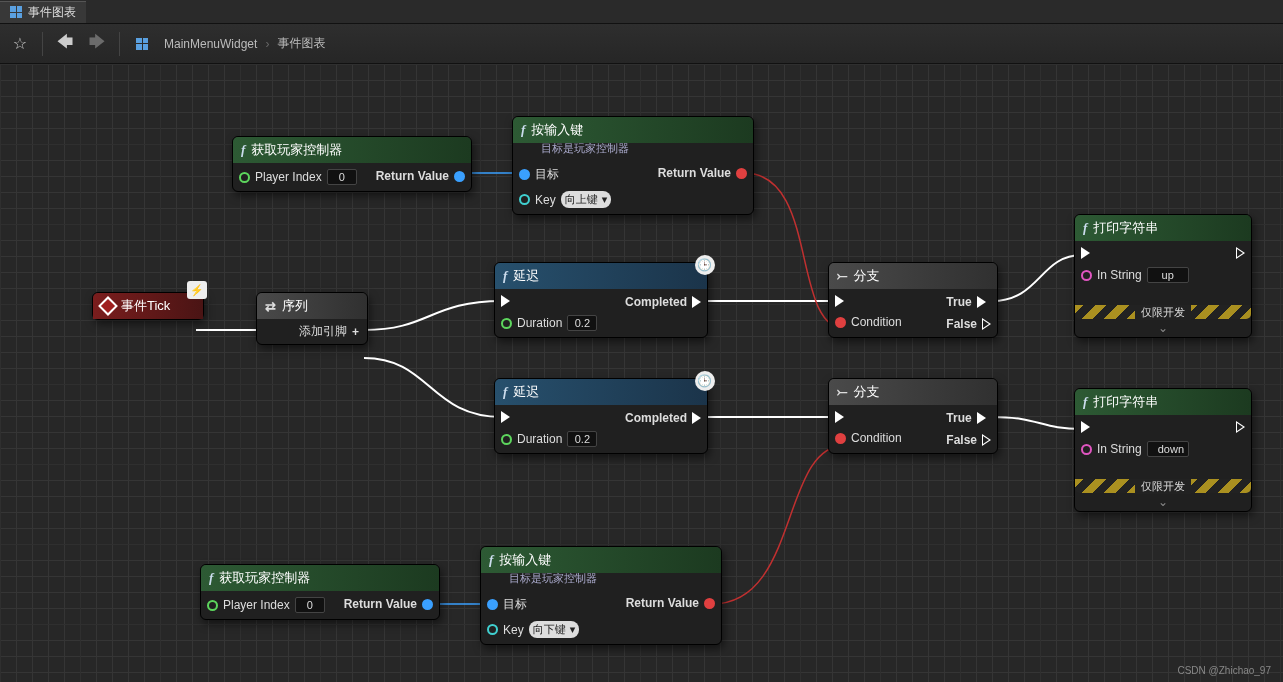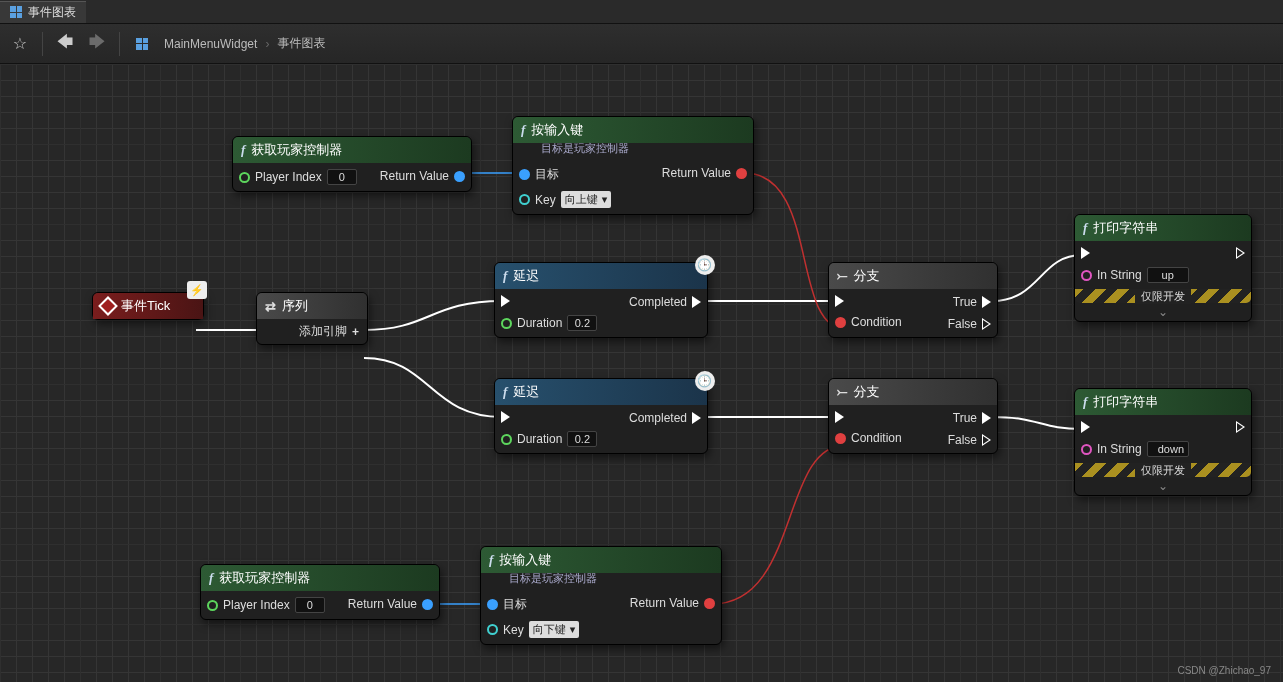--- a/index.html
+++ b/index.html
@@ -28,7 +28,7 @@
 .node-sub { font-size: 11px; color: #aac; padding: 0 8px 4px 28px; margin-top: -2px; }
 .node-body { padding: 6px; display: flex; justify-content: space-between; gap: 10px; }
 .col { display: flex; flex-direction: column; gap: 8px; }
-.col.right { align-items: flex-end; text-align: right; }
+.col.right { text-align: right; font-weight: bold; }
 .row { display: flex; align-items: center; gap: 5px; font-size: 12px; color: #ddd; white-space: nowrap; }
 .pin-exec { width: 0; height: 0; border-top: 6px solid transparent; border-bottom: 6px solid transparent; border-left: 9px solid #fff; }
 .pin-exec.hollow { border-left-color: transparent; position: relative; }

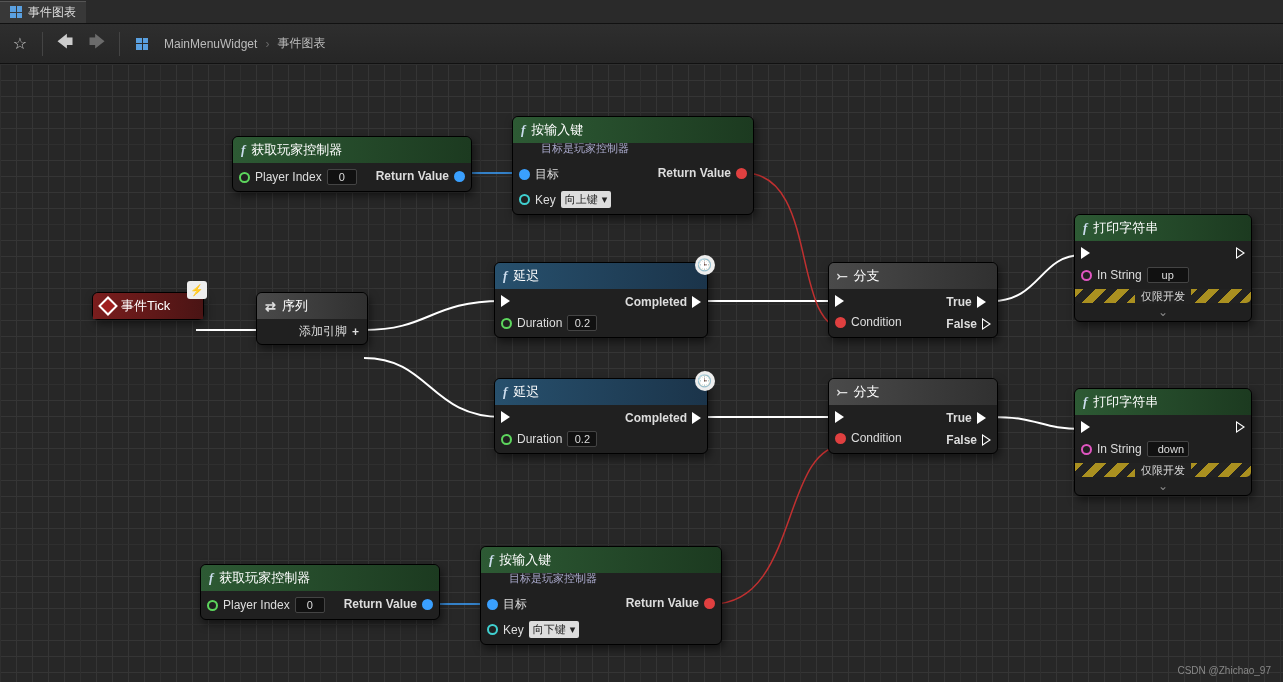--- a/index.html
+++ b/index.html
@@ -42,7 +42,7 @@
 .c-cyan { color: #40d0d0; border-color: #40d0d0; }
 .c-pink { color: #e055c0; border-color: #e055c0; }
 .inp { background: #111; border: 1px solid #444; color: #ddd; font-size: 11px; padding: 1px 4px; border-radius: 2px; width: 30px; text-align: center; }
-.sel { background: #ddd; color: #222; font-size: 11px; padding: 1px 4px; border-radius: 2px; cursor: pointer; display: flex; align-items: center; gap: 4px; }
+.sel { background: #ddd; color: #222; font-size: 11px; padding: 1px 4px; border-radius: 8px; cursor: pointer; display: flex; align-items: center; gap: 4px; }
 .clock { width: 20px; height: 20px; border-radius: 50%; background: #eee; color: #333; display: flex; align-items: center; justify-content: center; font-size: 12px; position: absolute; right: -8px; top: -8px; }
 .dev-banner { background: repeating-linear-gradient(-45deg,#aa9020,#aa9020 8px,#222 8px,#222 16px); height: 14px; border-radius: 0 0 5px 5px; display: flex; align-items: flex-start; justify-content: center; }
 .dev-banner span { background: #222; padding: 0 6px; font-size: 11px; color: #ddd; }

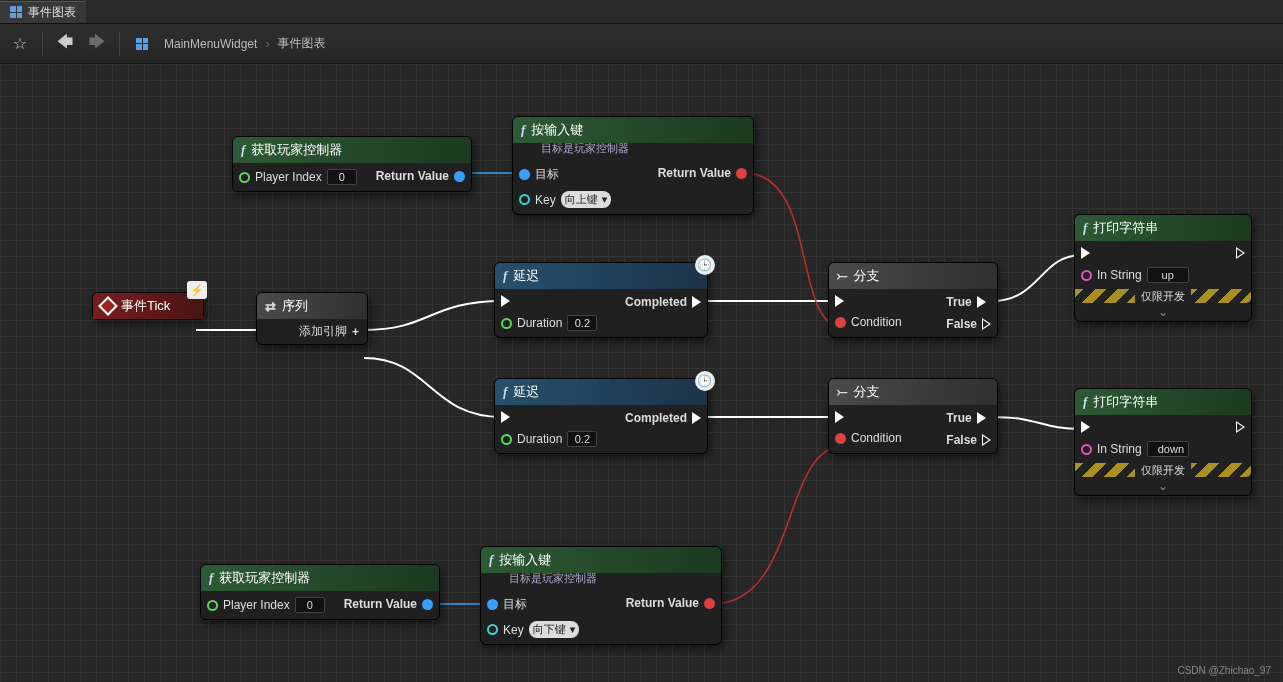--- a/index.html
+++ b/index.html
@@ -44,7 +44,7 @@
 .inp { background: #111; border: 1px solid #444; color: #ddd; font-size: 11px; padding: 1px 4px; border-radius: 2px; width: 30px; text-align: center; }
 .sel { background: #ddd; color: #222; font-size: 11px; padding: 1px 4px; border-radius: 8px; cursor: pointer; display: flex; align-items: center; gap: 4px; }
 .clock { width: 20px; height: 20px; border-radius: 50%; background: #eee; color: #333; display: flex; align-items: center; justify-content: center; font-size: 12px; position: absolute; right: -8px; top: -8px; }
-.dev-banner { background: repeating-linear-gradient(-45deg,#aa9020,#aa9020 8px,#222 8px,#222 16px); height: 14px; border-radius: 0 0 5px 5px; display: flex; align-items: flex-start; justify-content: center; }
+.dev-banner { background: repeating-linear-gradient(-45deg,#aa9020,#aa9020 8px,#222 8px,#222 16px); height: 14px; border-radius: 0 0 5px 5px; display: flex; align-items: flex-start; justify-content: center; margin-top: 16px; }
 .dev-banner span { background: #222; padding: 0 6px; font-size: 11px; color: #ddd; }
 .expand { text-align: center; color: #888; font-size: 12px; cursor: pointer; padding: 2px; }
 svg.wires { position: absolute; inset: 0; width: 100%; height: 100%; pointer-events: none; }

